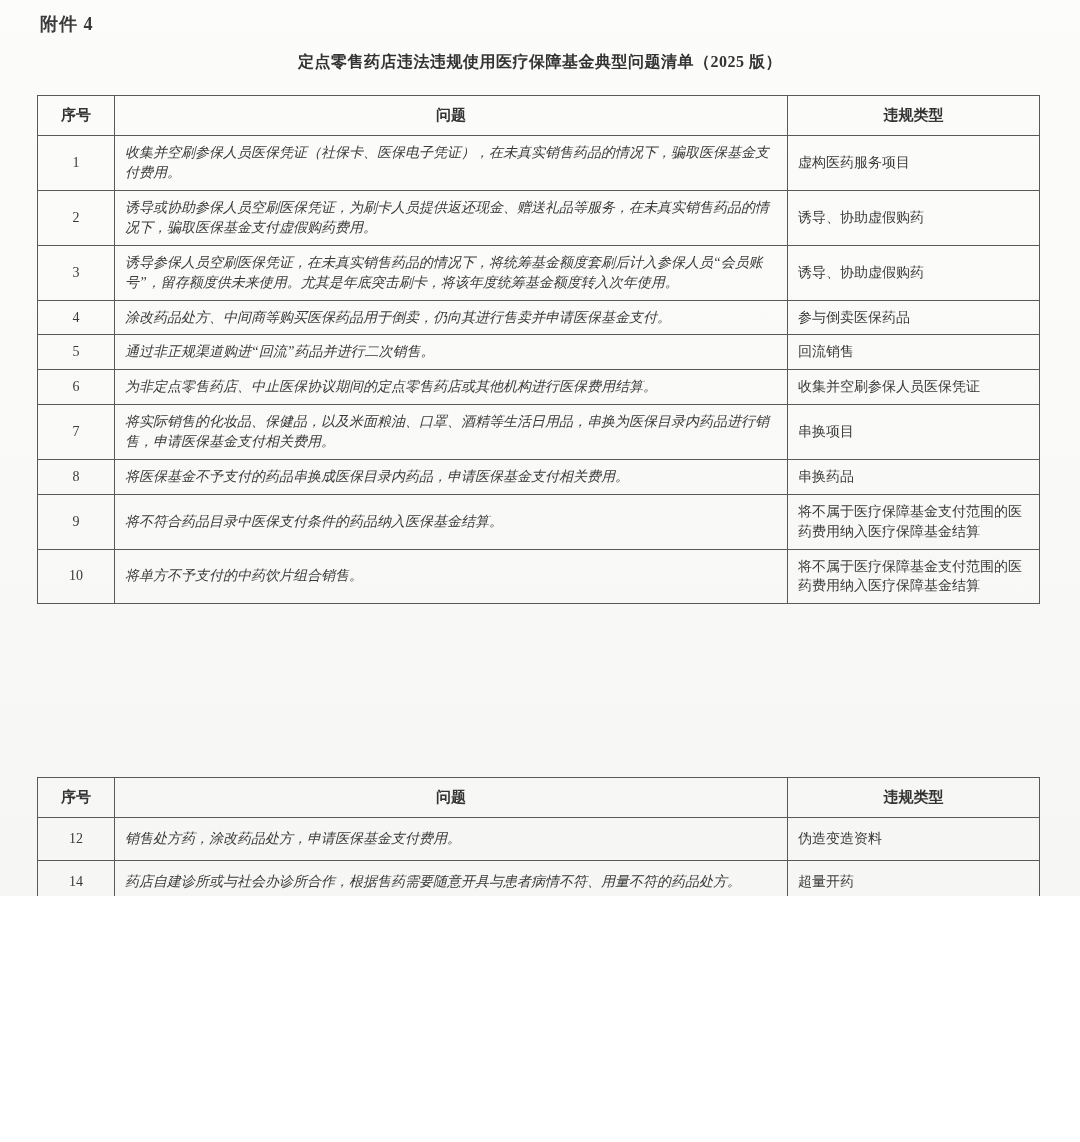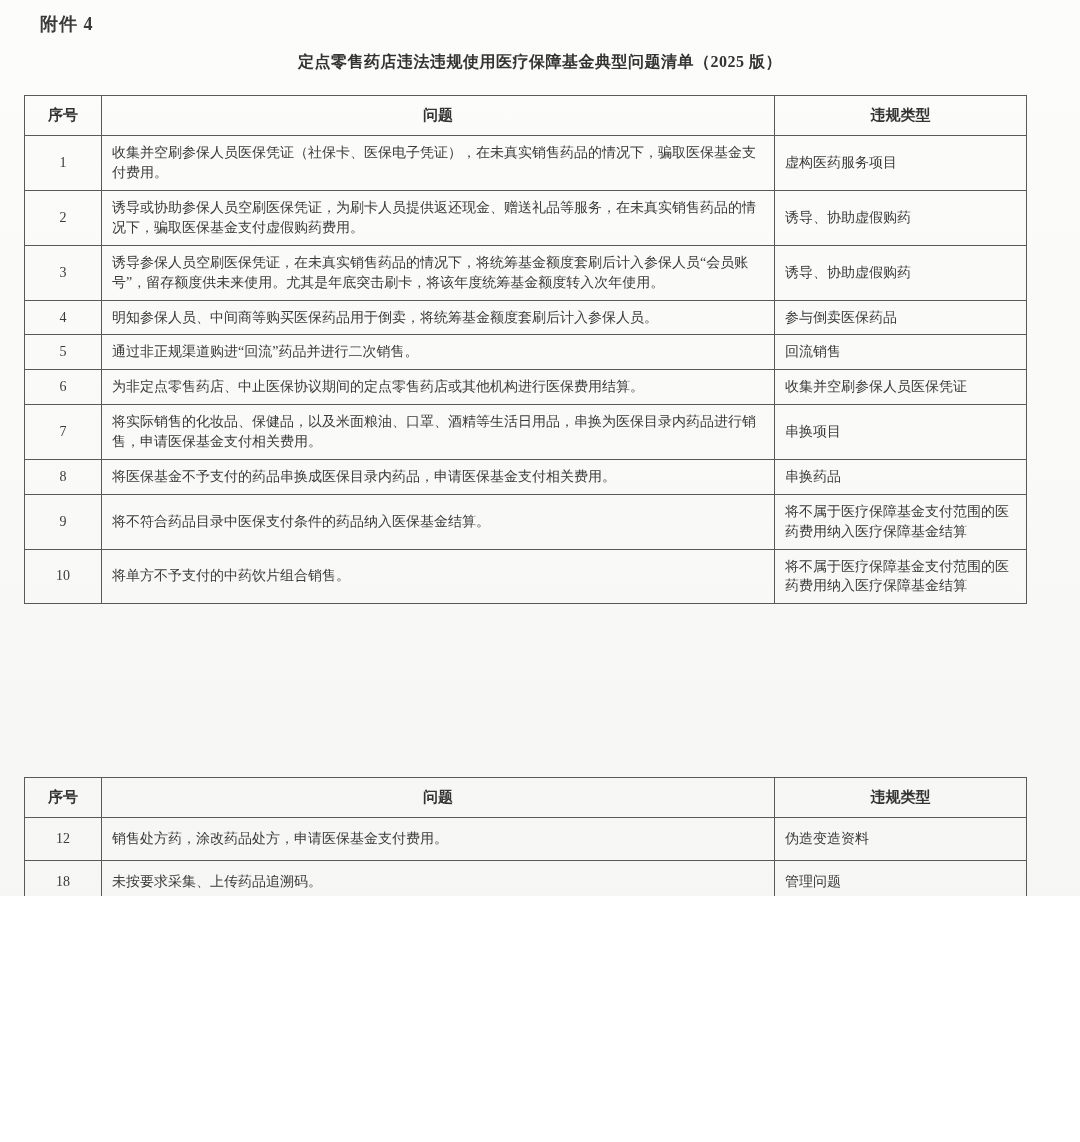--- a/index.html
+++ b/index.html
@@ -38,7 +38,7 @@
   }
   table.vtable {
     position: absolute;
-    left: 24px;
+    left: 37px;
     width: 1002px;
     border-collapse: collapse;
     table-layout: fixed;

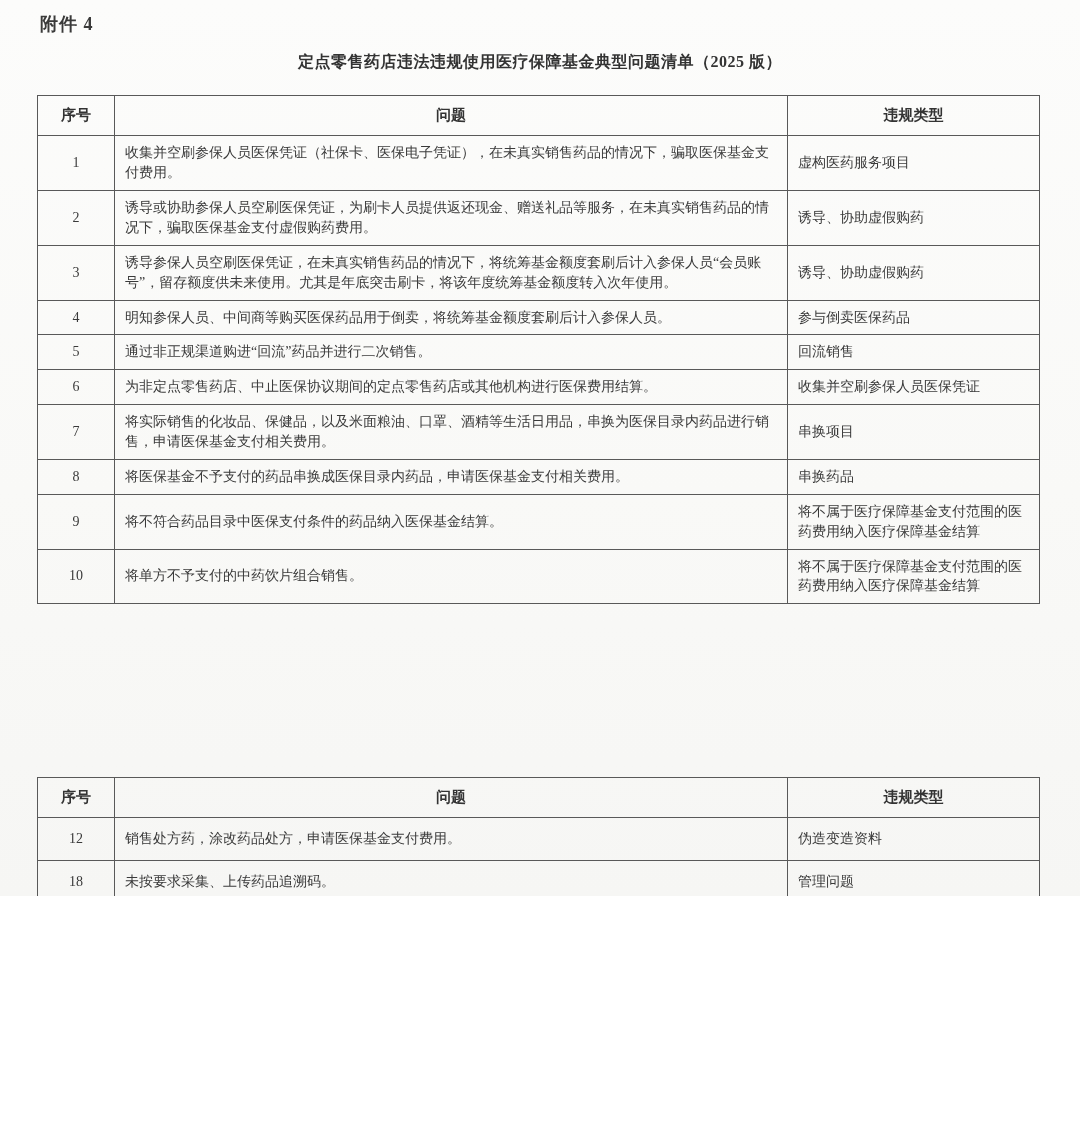--- a/index.html
+++ b/index.html
@@ -66,7 +66,7 @@
   #table1 td { padding: 7px 10px; }
   #table2 td { padding: 11px 10px; }
   td.cell-no   { text-align: center; }
-  td.cell-prob { text-align: left; }
+  td.cell-prob { text-align: left; font-style: italic; }
   td.cell-type { text-align: left; padding-left: 6px; padding-right: 6px; }
   .bottom-smudge {
     position: absolute;

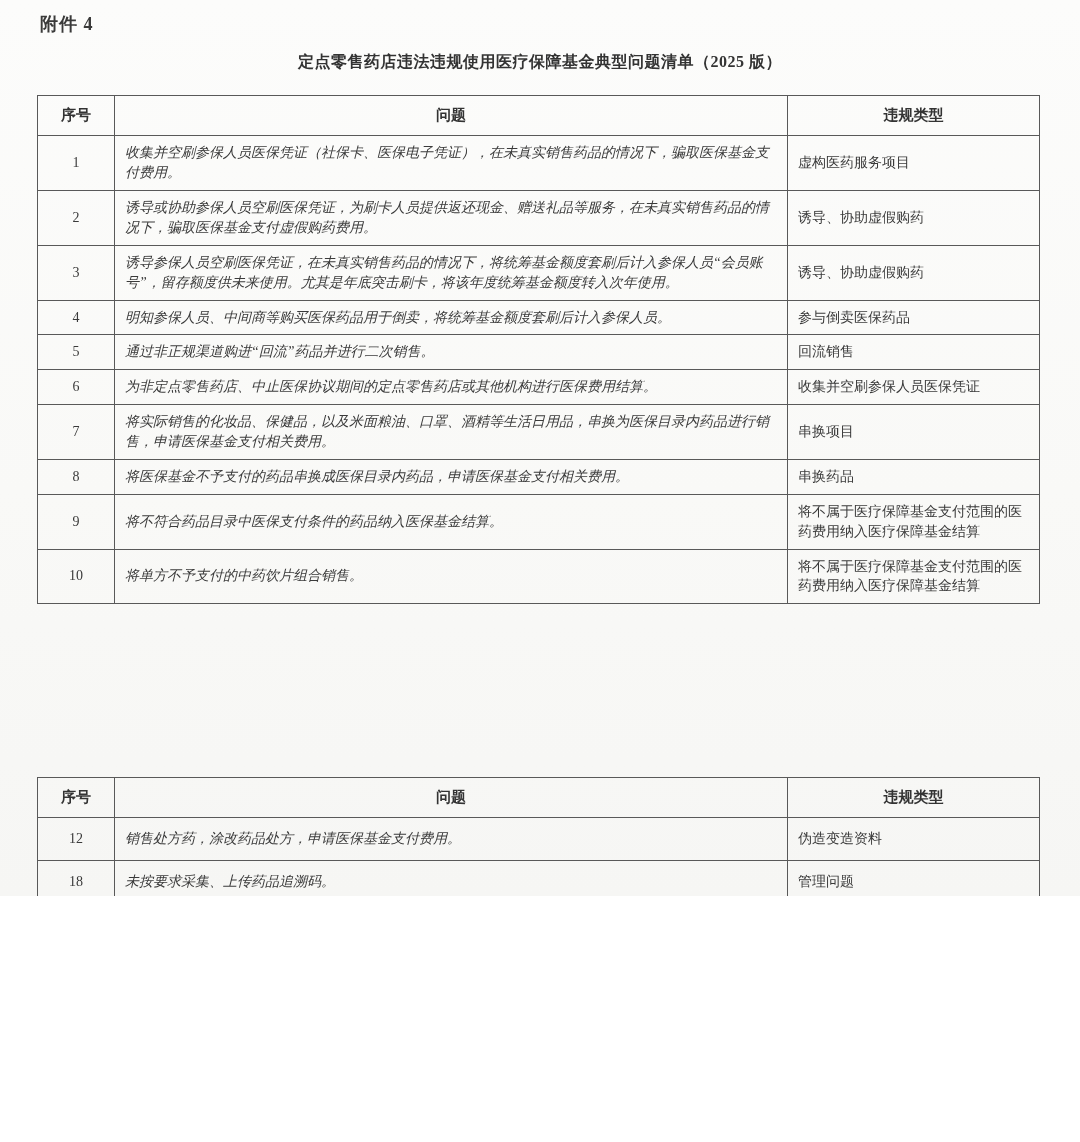--- a/index.html
+++ b/index.html
@@ -118,7 +118,7 @@
       </tr>
       <tr>
         <td class="cell-no">4</td>
-        <td class="cell-prob">明知参保人员、中间商等购买医保药品用于倒卖，将统筹基金额度套刷后计入参保人员。</td>
+        <td class="cell-prob">涂改药品处方、中间商等购买医保药品用于倒卖，仍向其进行售卖并申请医保基金支付。</td>
         <td class="cell-type">参与倒卖医保药品</td>
       </tr>
       <tr>

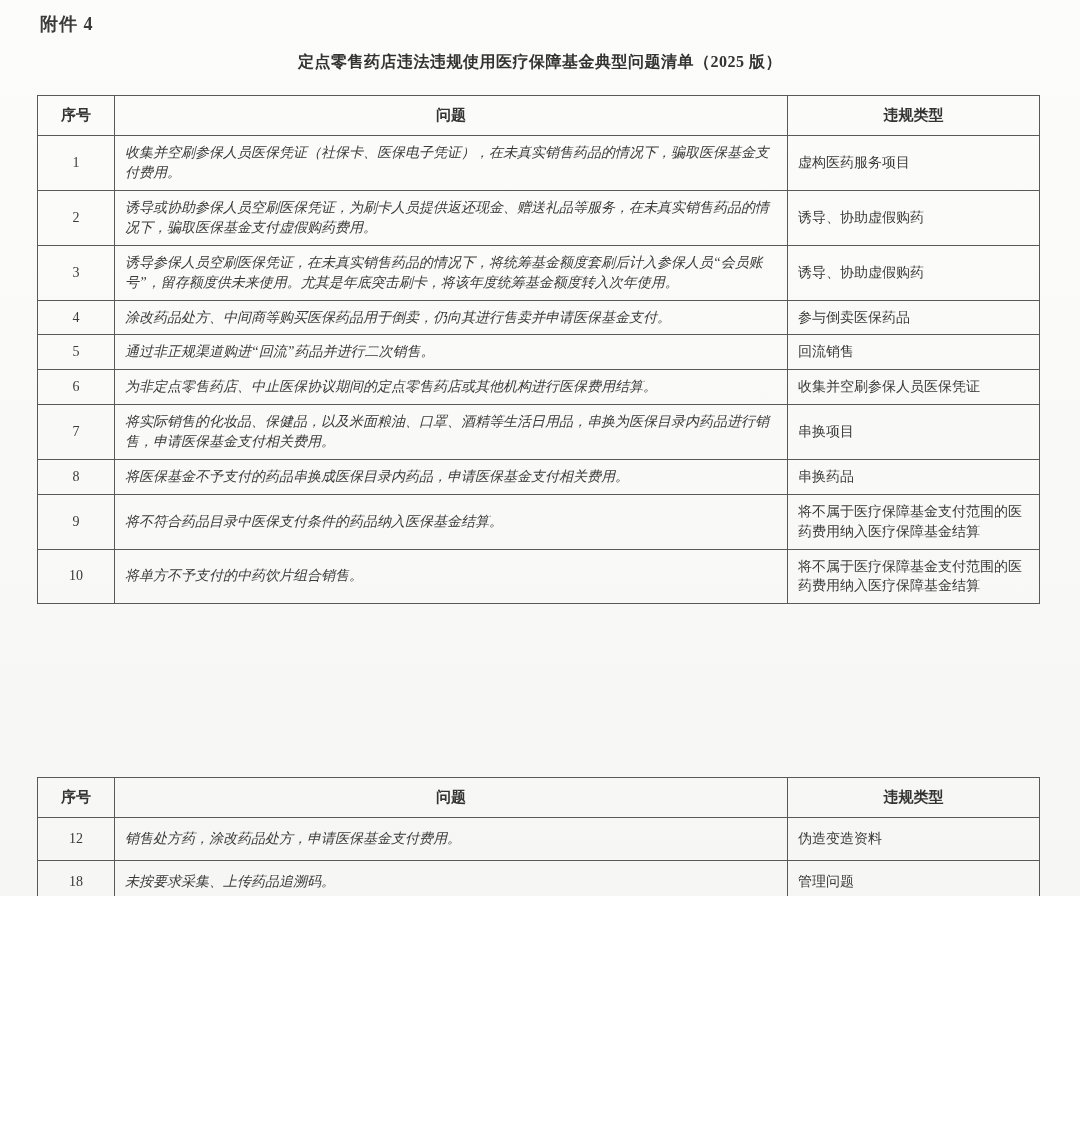--- a/index.html
+++ b/index.html
@@ -174,6 +174,11 @@
         <td class="cell-type">伪造变造资料</td>
       </tr>
       <tr>
+        <td class="cell-no">14</td>
+        <td class="cell-prob">药店自建诊所或与社会办诊所合作，根据售药需要随意开具与患者病情不符、用量不符的药品处方。</td>
+        <td class="cell-type">超量开药</td>
+      </tr>
+      <tr>
         <td class="cell-no">18</td>
         <td class="cell-prob">未按要求采集、上传药品追溯码。</td>
         <td class="cell-type">管理问题</td>

